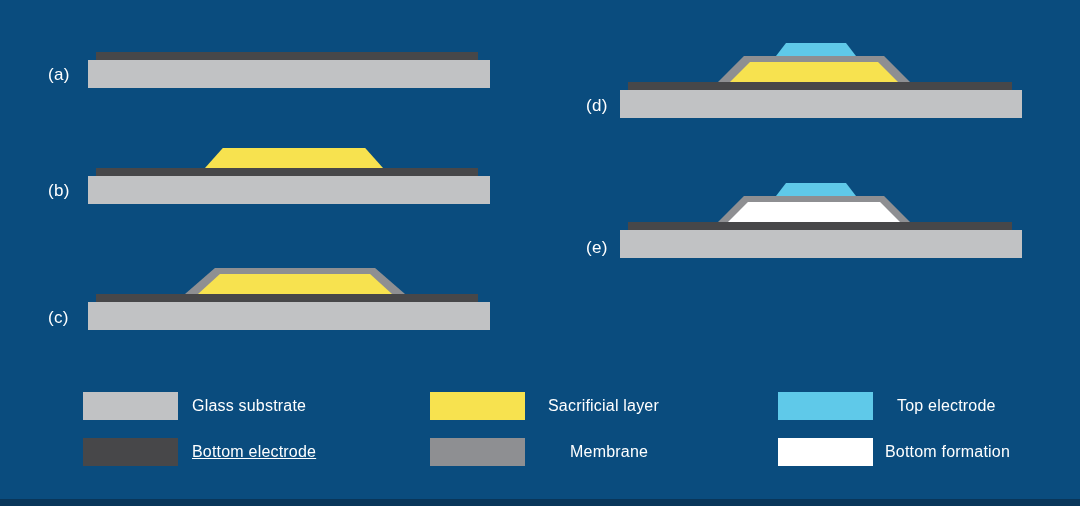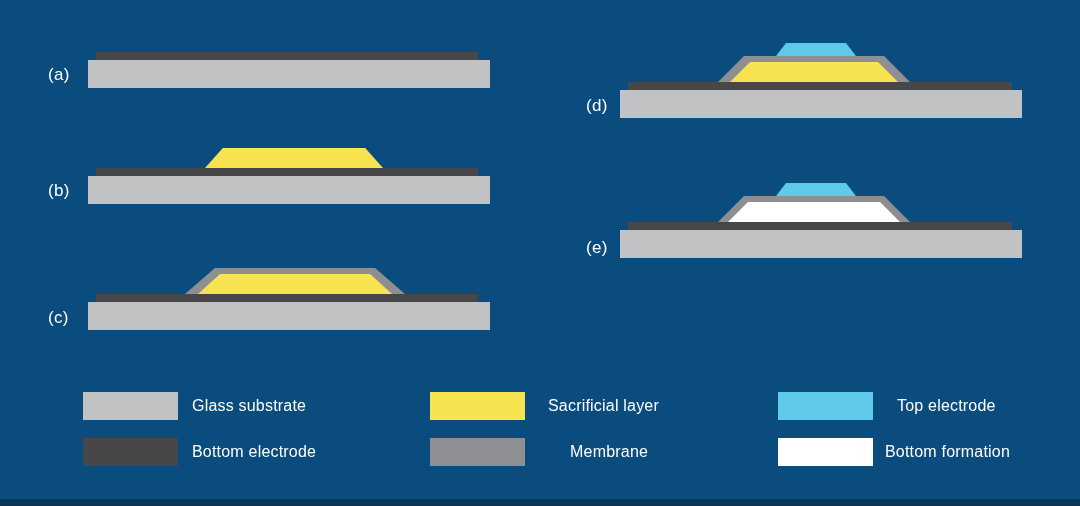--- a/index.html
+++ b/index.html
@@ -93,7 +93,7 @@
     <span class="legend-label" style="left:885px; top:392px;margin-left:12px;">Top electrode</span>
 
     <div class="legend-swatch bg-bottom" style="left:83px; top:438px;"></div>
-    <span class="legend-label" style="left:192px; top:438px;">Bottom electrode</span>
+    <span class="legend-label" style="left:192px; top:438px;text-decoration:underline;">Bottom electrode</span>
 
     <div class="legend-swatch bg-mem" style="left:430px; top:438px;"></div>
     <span class="legend-label" style="left:570px; top:438px;">Membrane</span>

